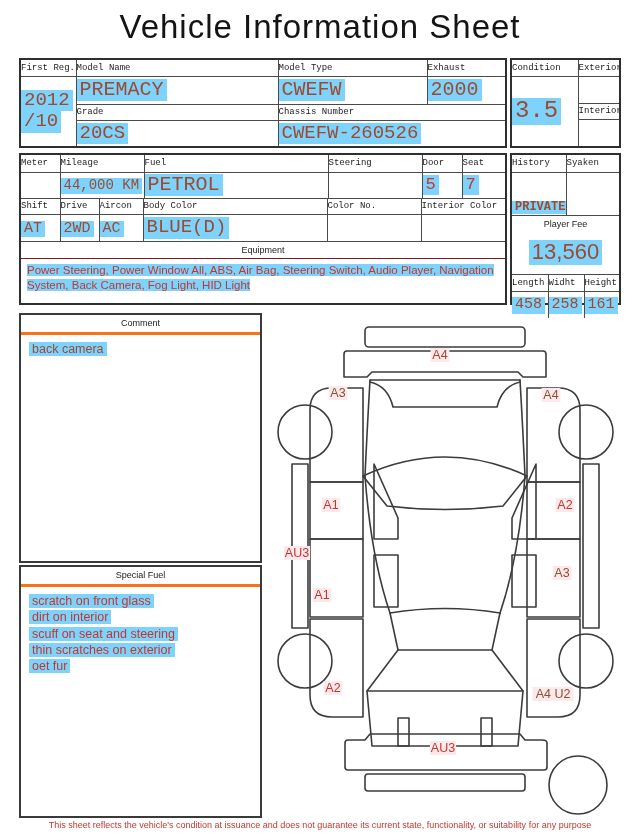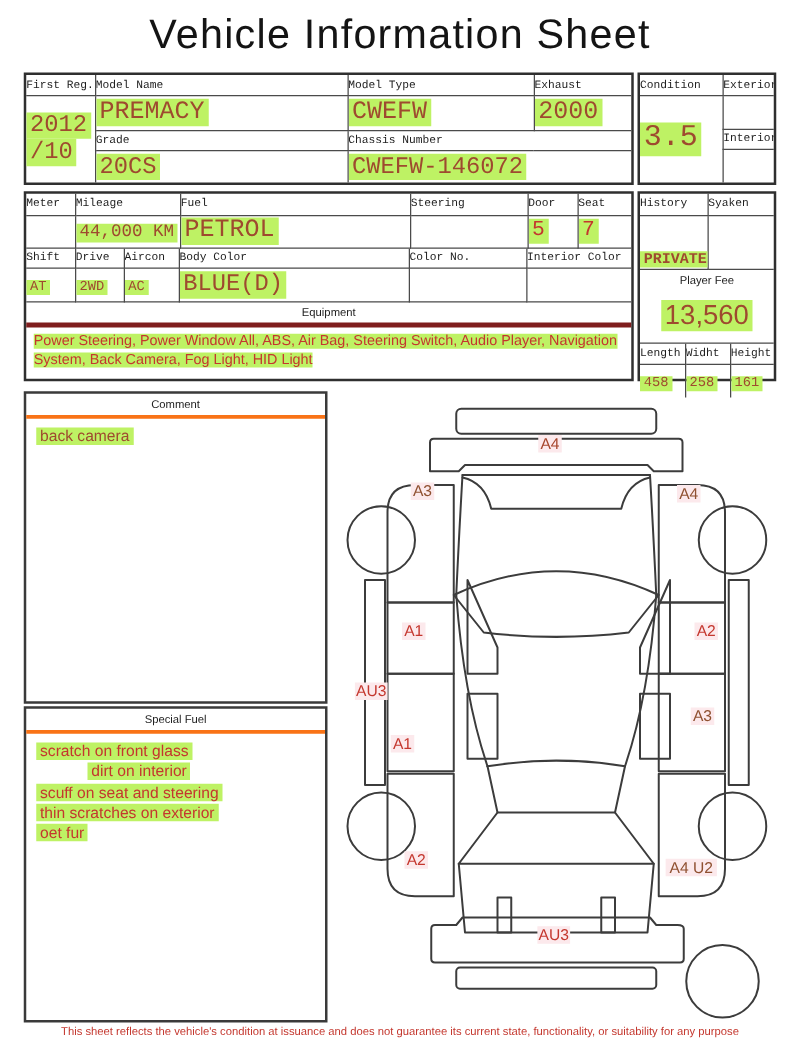--- a/index.html
+++ b/index.html
@@ -15,7 +15,7 @@
   .grid tr.norule td{border-bottom:none;}
   td.nb{border-bottom:none !important;}
   .lbl{font-size:9px;color:#1c1c1c;}
-  .hl{background:#bef264;padding:0 3px;display:inline-block;line-height:1.12;}
+  .hl{background:#7dd3fc;padding:0 3px;display:inline-block;line-height:1.12;}
   .brown{color:#9e4a2f;}
   .red{color:#c4372e;}
   .h16{height:16px;} .h17{height:17px;} .h25{height:25px;}

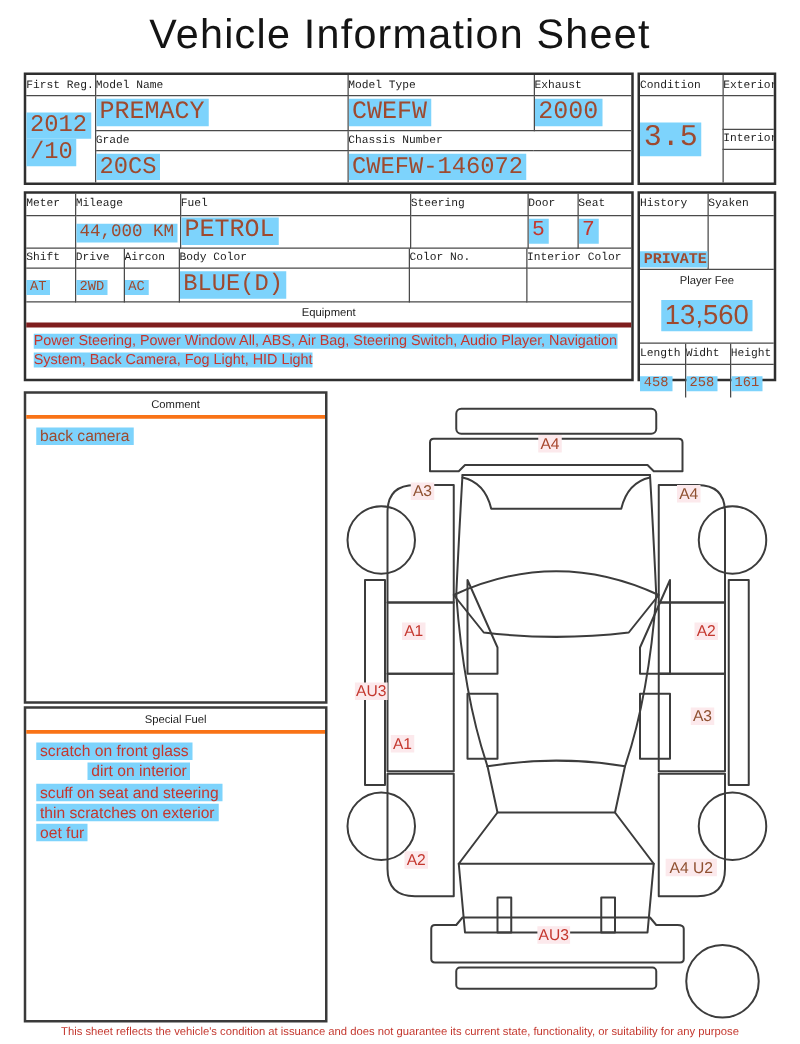--- a/index.html
+++ b/index.html
@@ -70,7 +70,7 @@
       </tr>
       <tr class="h26 norule">
         <td class="nb"><span class="hl brown fs19">20CS</span></td>
-        <td class="nb" colspan="2"><span class="hl brown fs19">CWEFW-146072</span></td>
+        <td class="nb" colspan="2"><span class="hl brown fs19">CWEFW-260526</span></td>
       </tr>
     </tbody>
       </table>

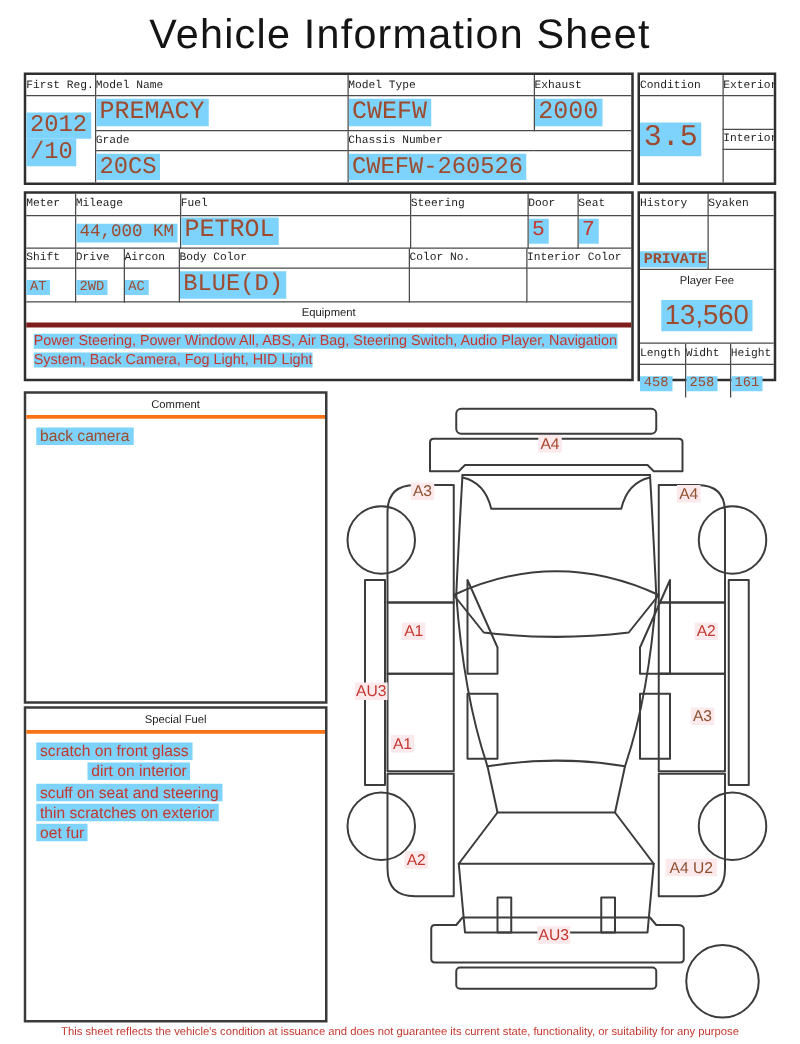--- a/index.html
+++ b/index.html
@@ -20,7 +20,7 @@
   .red{color:#c4372e;}
   .h16{height:16px;} .h17{height:17px;} .h25{height:25px;}
   .h26{height:26px;} .h27{height:27px;} .h28{height:28px;}
-  .fs12{font-size:12px;} .fs14{font-size:14px;} .fs15{font-size:11px;}
+  .fs12{font-size:12px;} .fs14{font-size:14px;} .fs15{font-size:15px;}
   .fs17{font-size:17px;} .fs19{font-size:19px;} .fs20{font-size:20px;}
   .fs22{font-size:22px;} .fs24{font-size:24px;}
   .sep{border-bottom:1px solid #4a4a4a;}

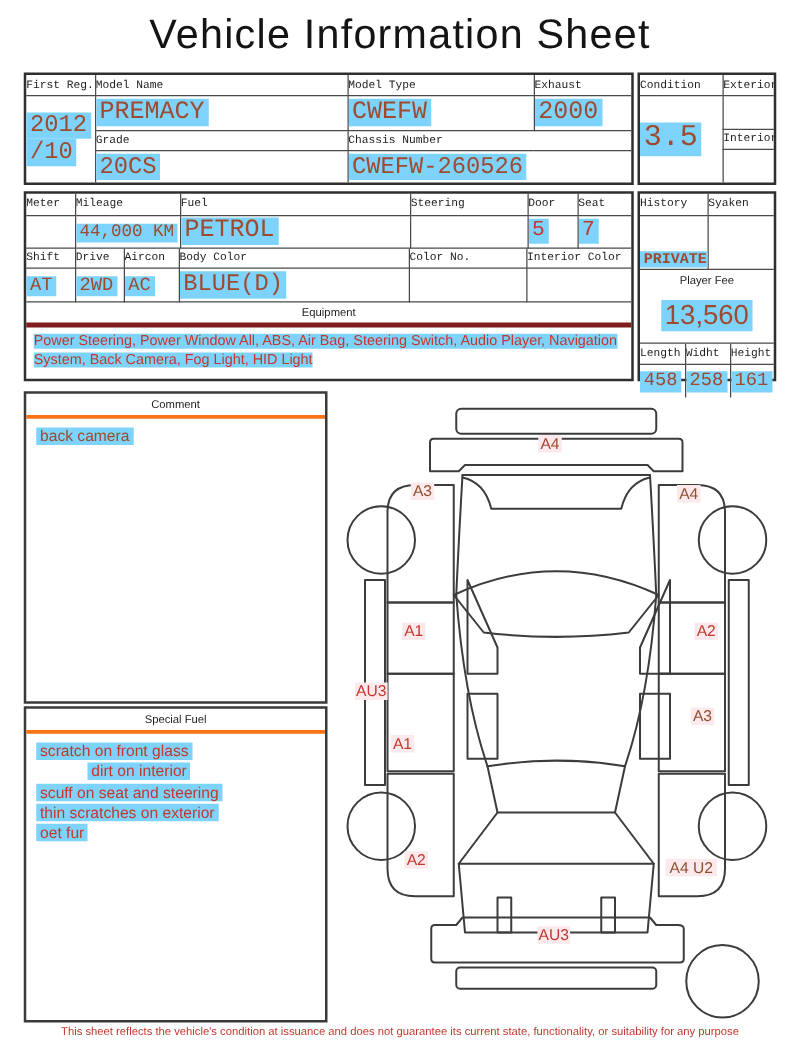--- a/index.html
+++ b/index.html
@@ -24,7 +24,7 @@
   .fs17{font-size:17px;} .fs19{font-size:19px;} .fs20{font-size:20px;}
   .fs22{font-size:22px;} .fs24{font-size:24px;}
   .sep{border-bottom:1px solid #4a4a4a;}
-  .sectionlbl{font-size:9px;text-align:center;line-height:16px;height:16px;border-bottom:4px solid #7f1d1d;}
+  .sectionlbl{font-size:9px;text-align:center;line-height:16px;height:16px;border-bottom:1px solid #7f1d1d;}
   .equip-text{padding:4px 6px;text-align:left;font-size:11.5px;line-height:1.28;}
   .notebox{position:absolute;border:2px solid #3a3a3a;background:#fff;box-sizing:border-box;}
   .notebox .hd{font-size:9px;text-align:center;line-height:17px;height:17px;border-bottom:3px solid #f97316;}

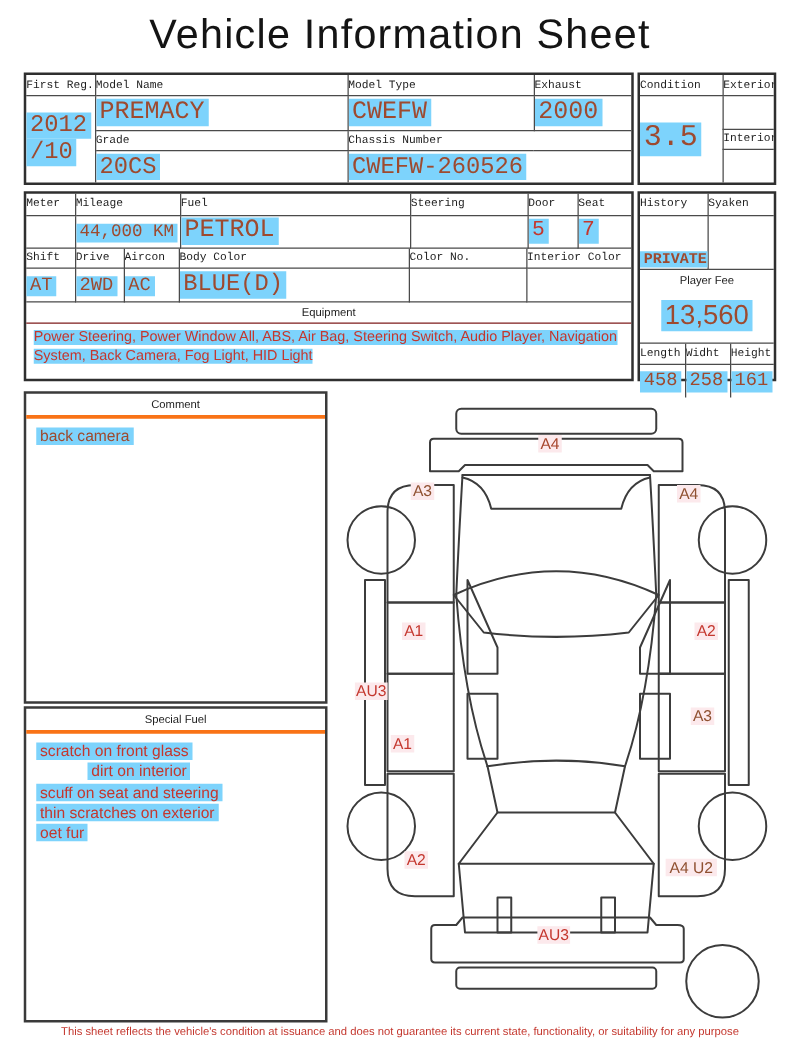--- a/index.html
+++ b/index.html
@@ -215,7 +215,7 @@
     <div class="hd">Special Fuel</div>
     <div class="bd red">
         <div><span class="hl" style="color: inherit;">scratch on front glass</span></div>
-        <div><span class="hl" style="color: inherit; margin-left: 41px;">dirt on interior</span></div>
+        <div><span class="hl" style="color: inherit;">dirt on interior</span></div>
         <div><span class="hl" style="color: inherit;">scuff on seat and steering</span></div>
         <div><span class="hl" style="color: inherit;">thin scratches on exterior</span></div>
         <div><span class="hl" style="color: inherit;">oet fur</span></div>

